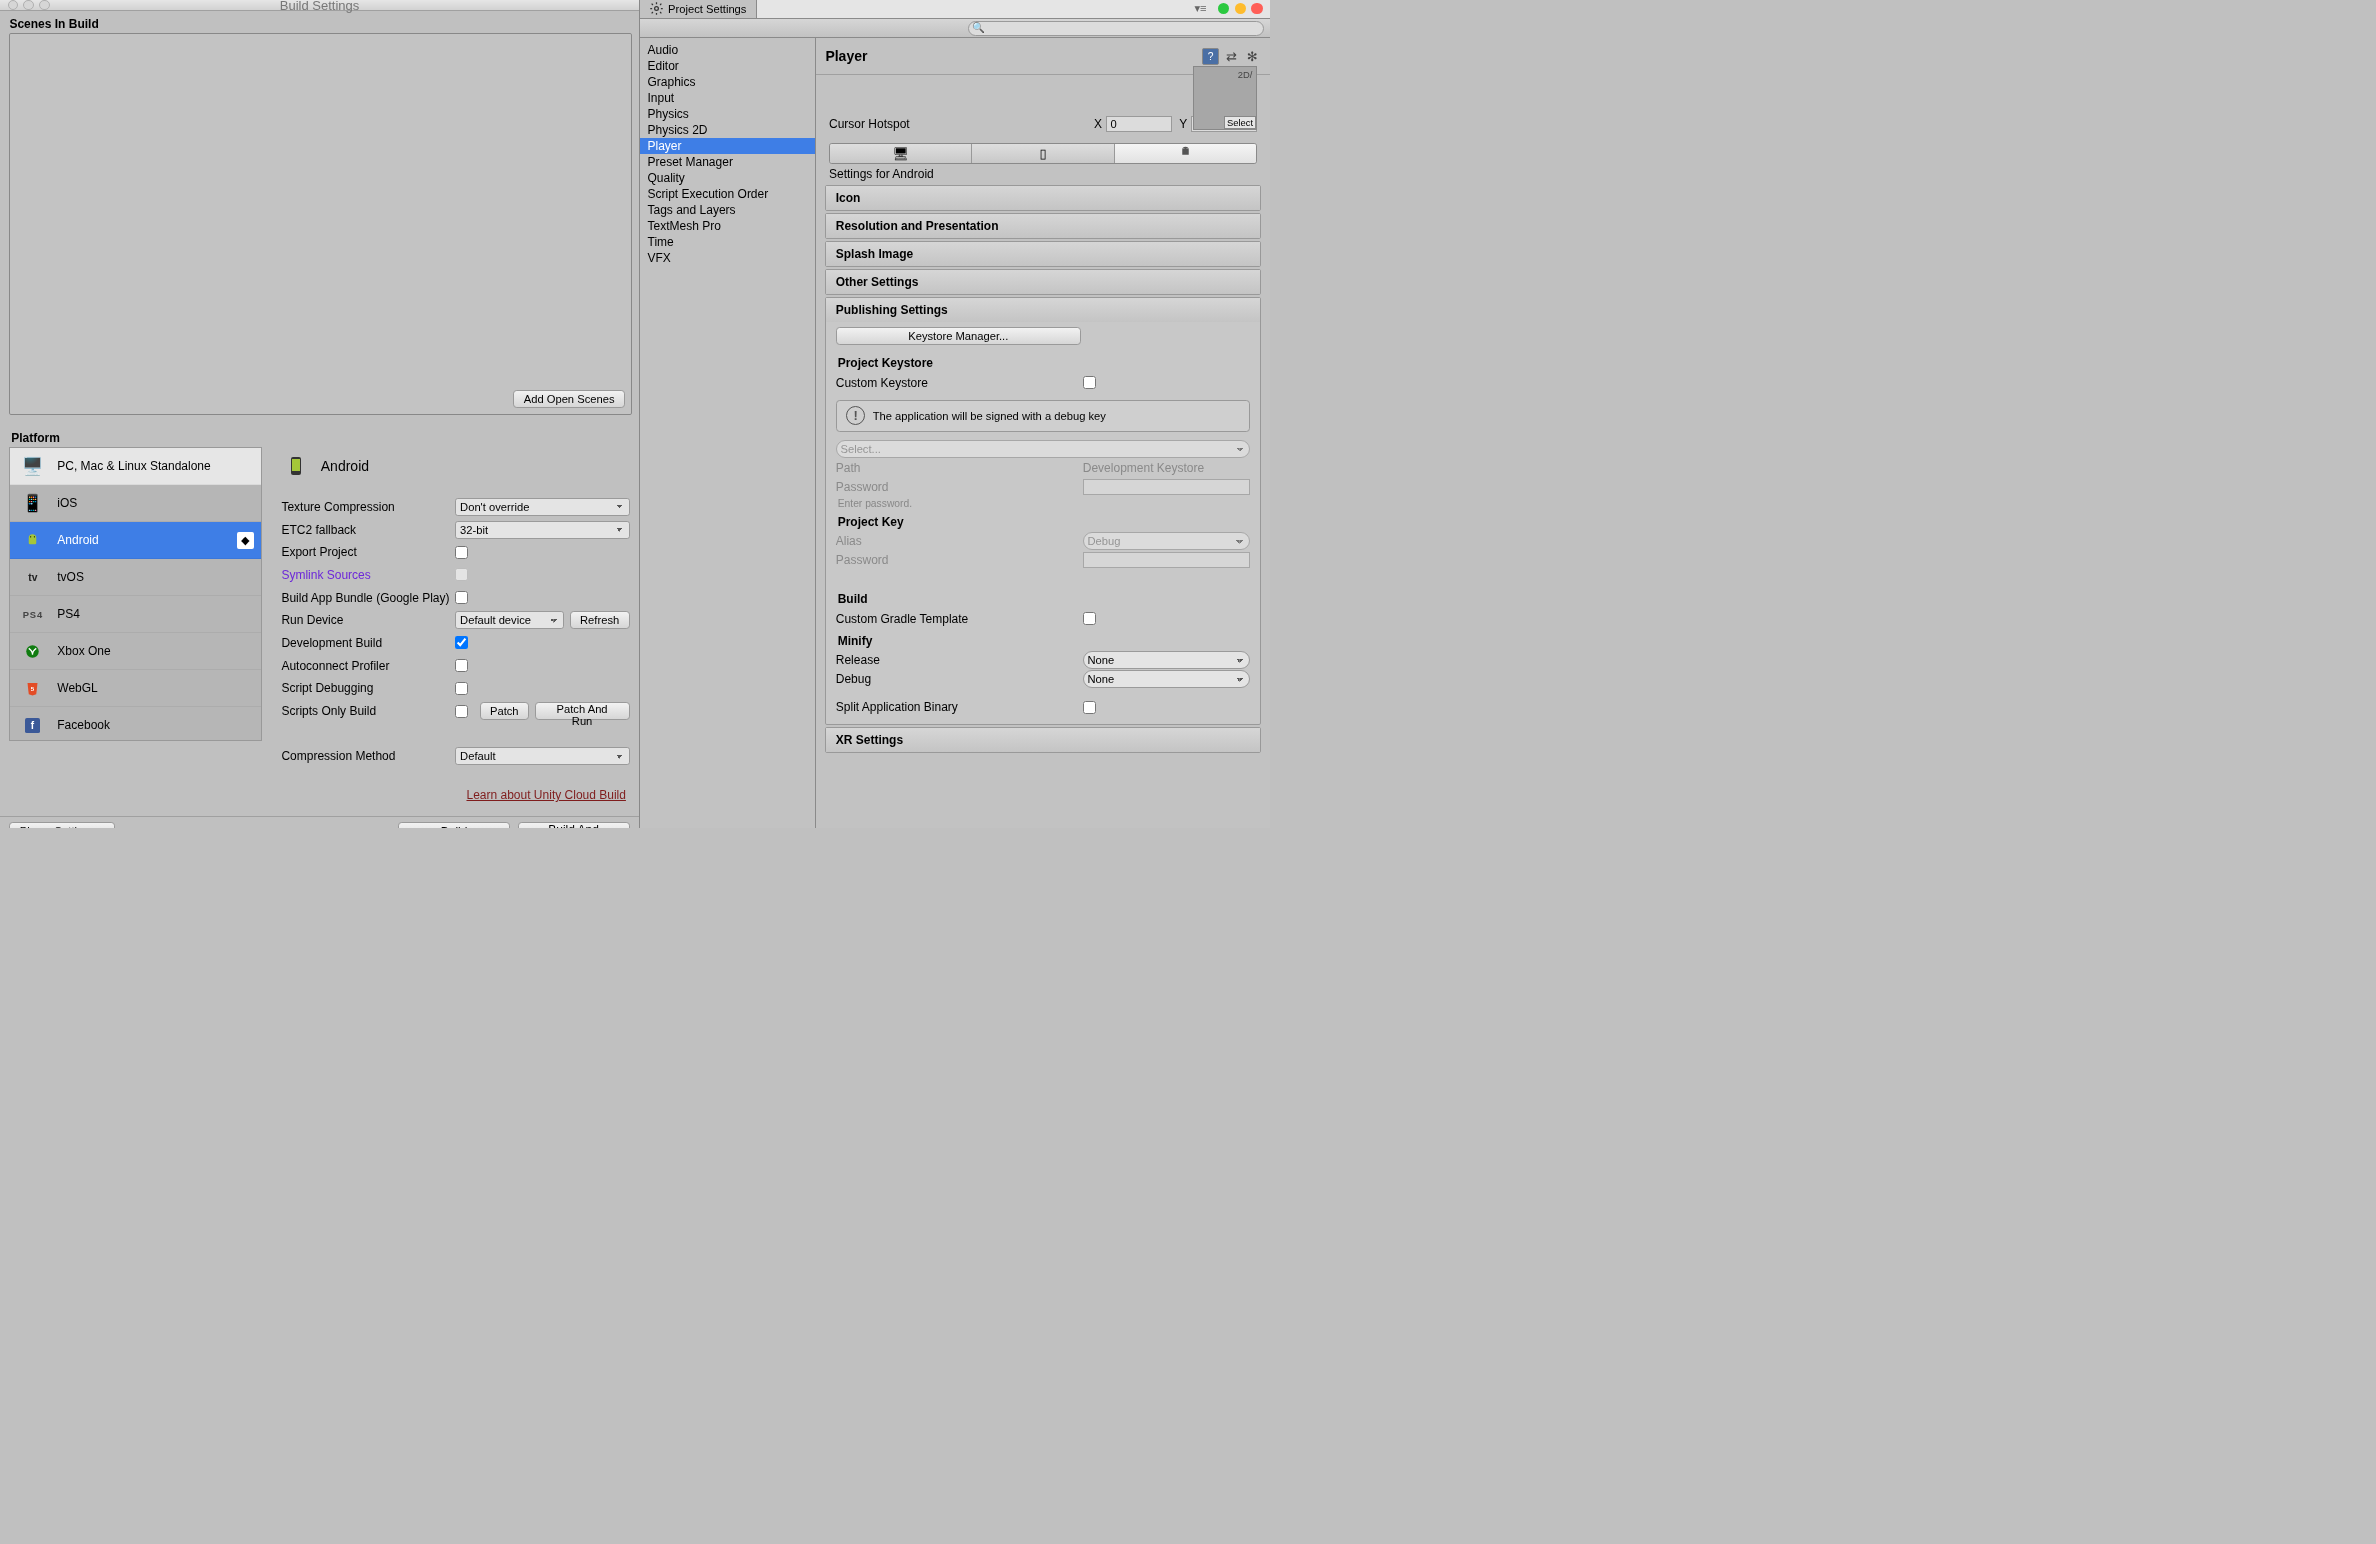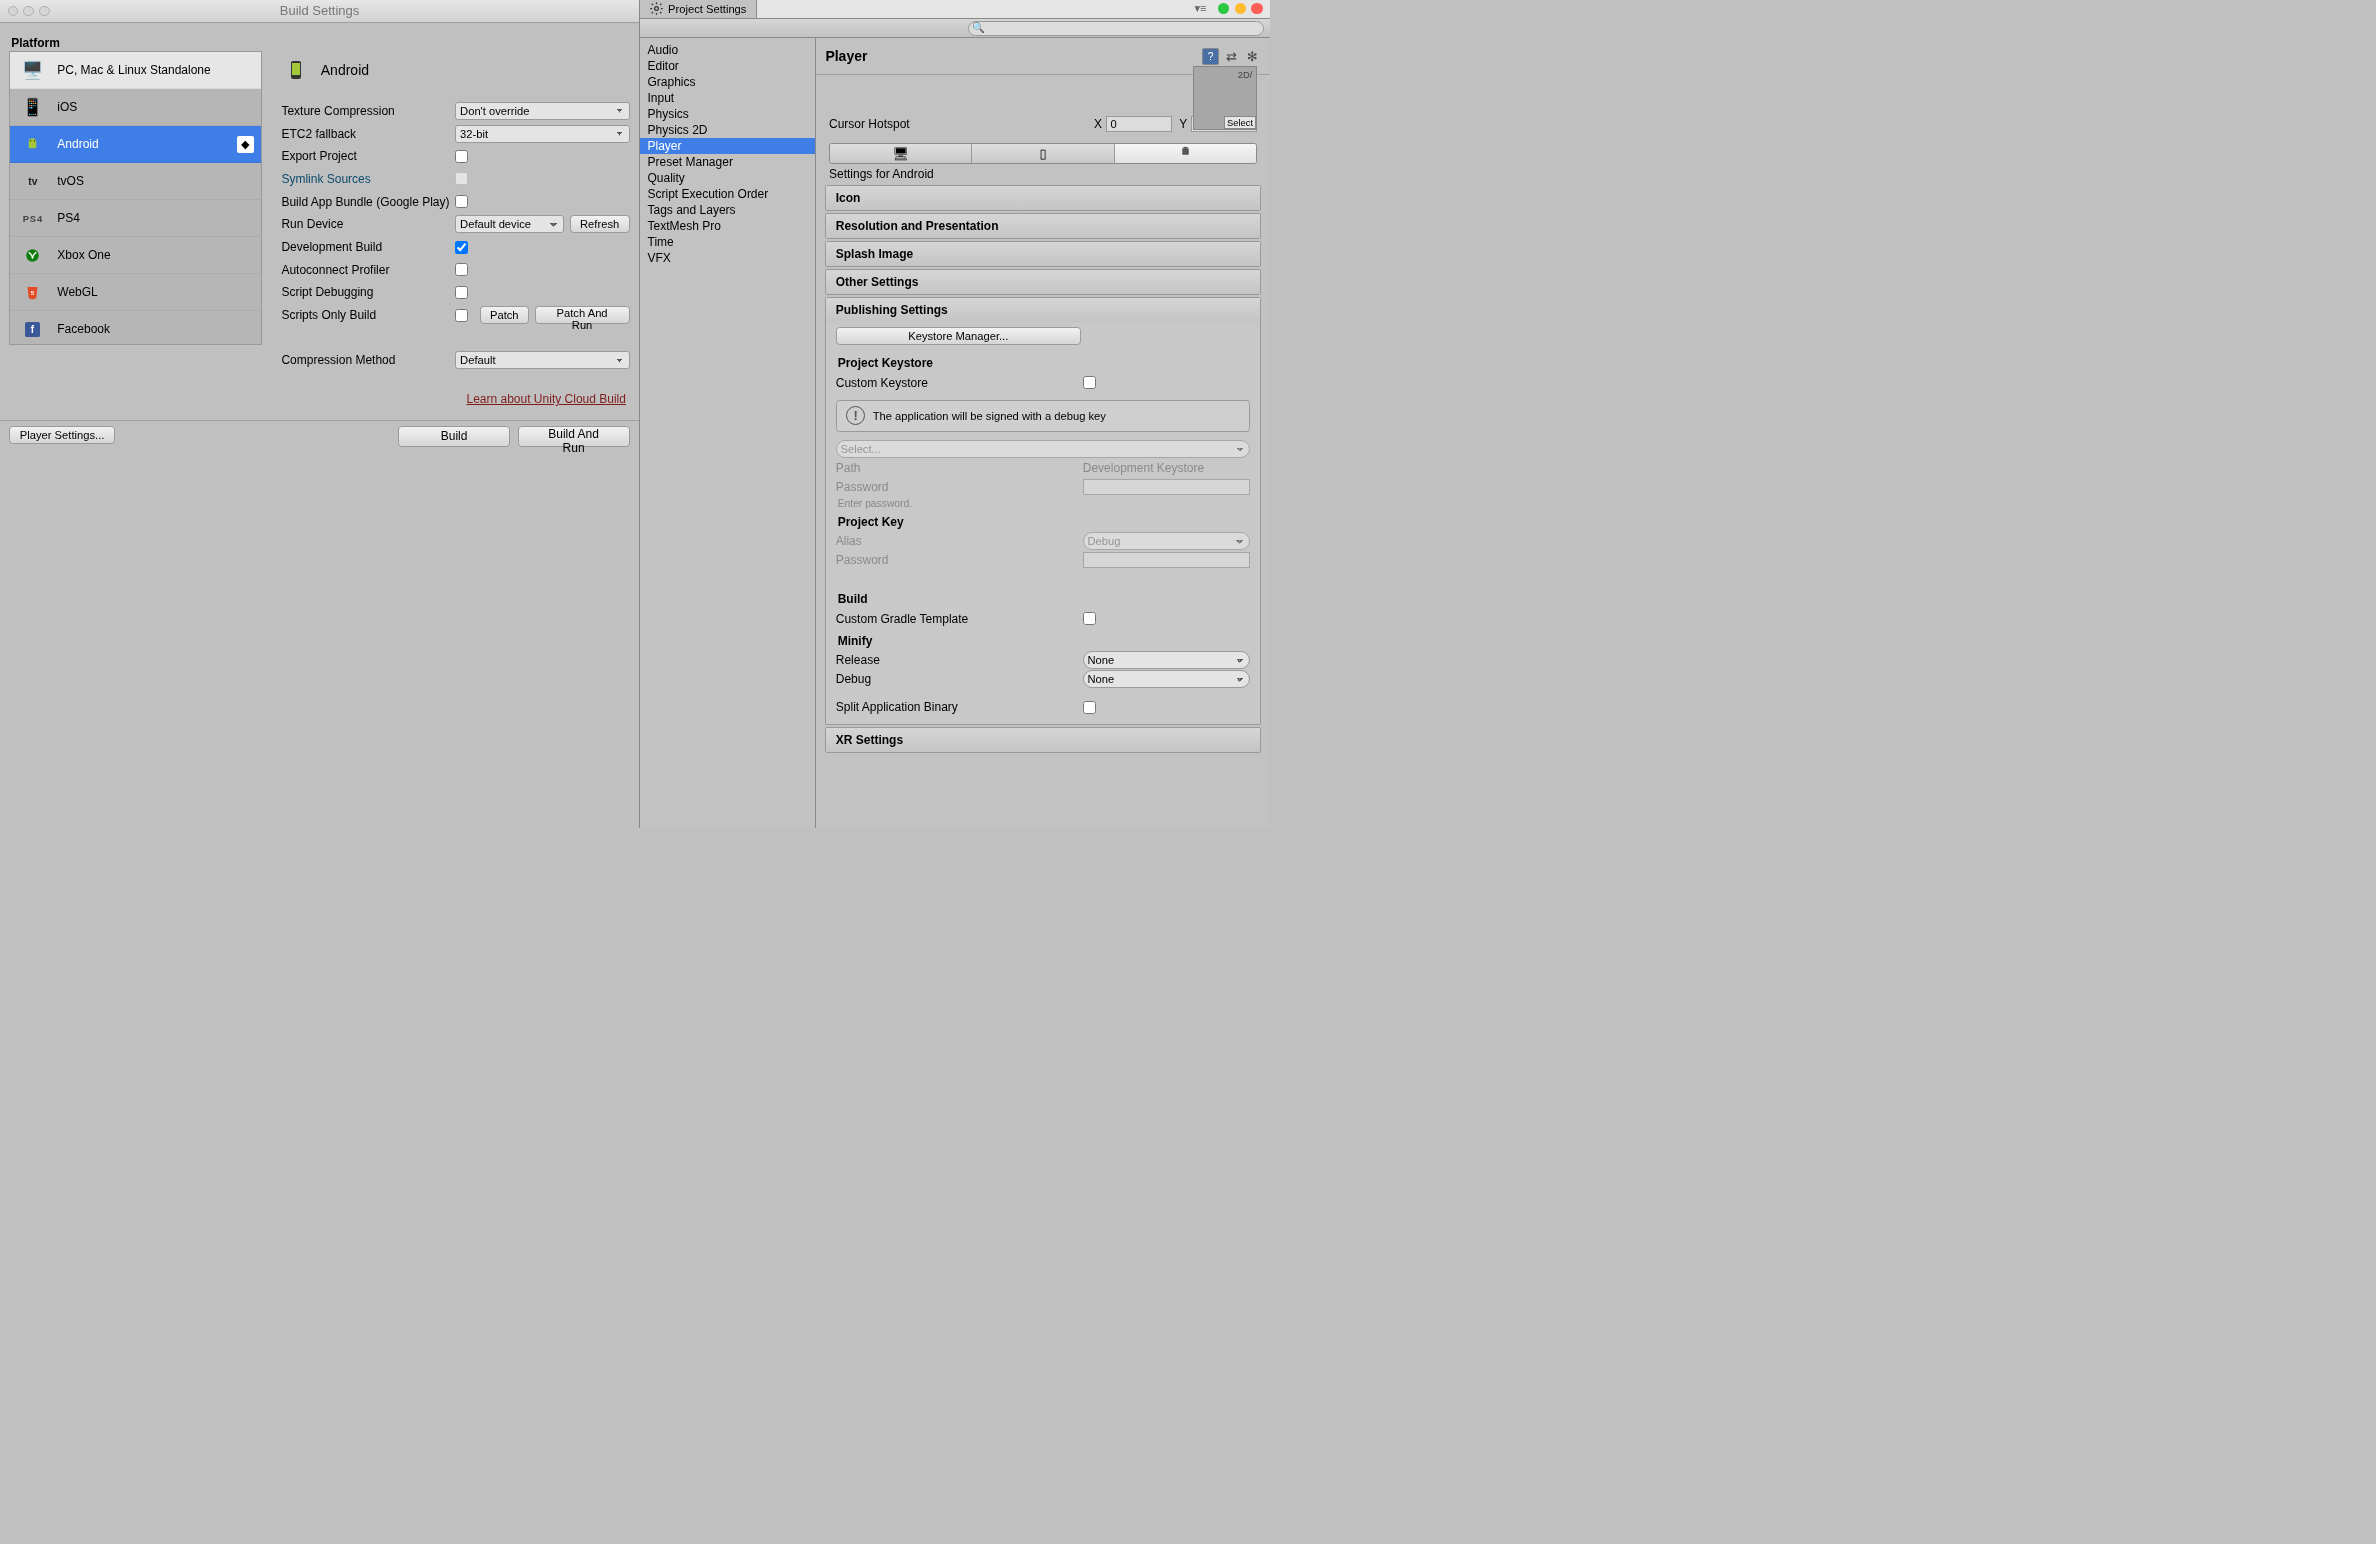--- a/index.html
+++ b/index.html
@@ -138,6 +138,12 @@
       <div class="title">Build Settings</div>
     </div>
 
+    <div class="bs-scenes">
+      <div class="bs-scenes-label">Scenes In Build</div>
+      <div class="bs-scenes-box">
+        <button class="unity bs-addopen">Add Open Scenes</button>
+      </div>
+    </div>
 
     <div class="bs-platform-label">Platform</div>
     <div class="bs-lower">

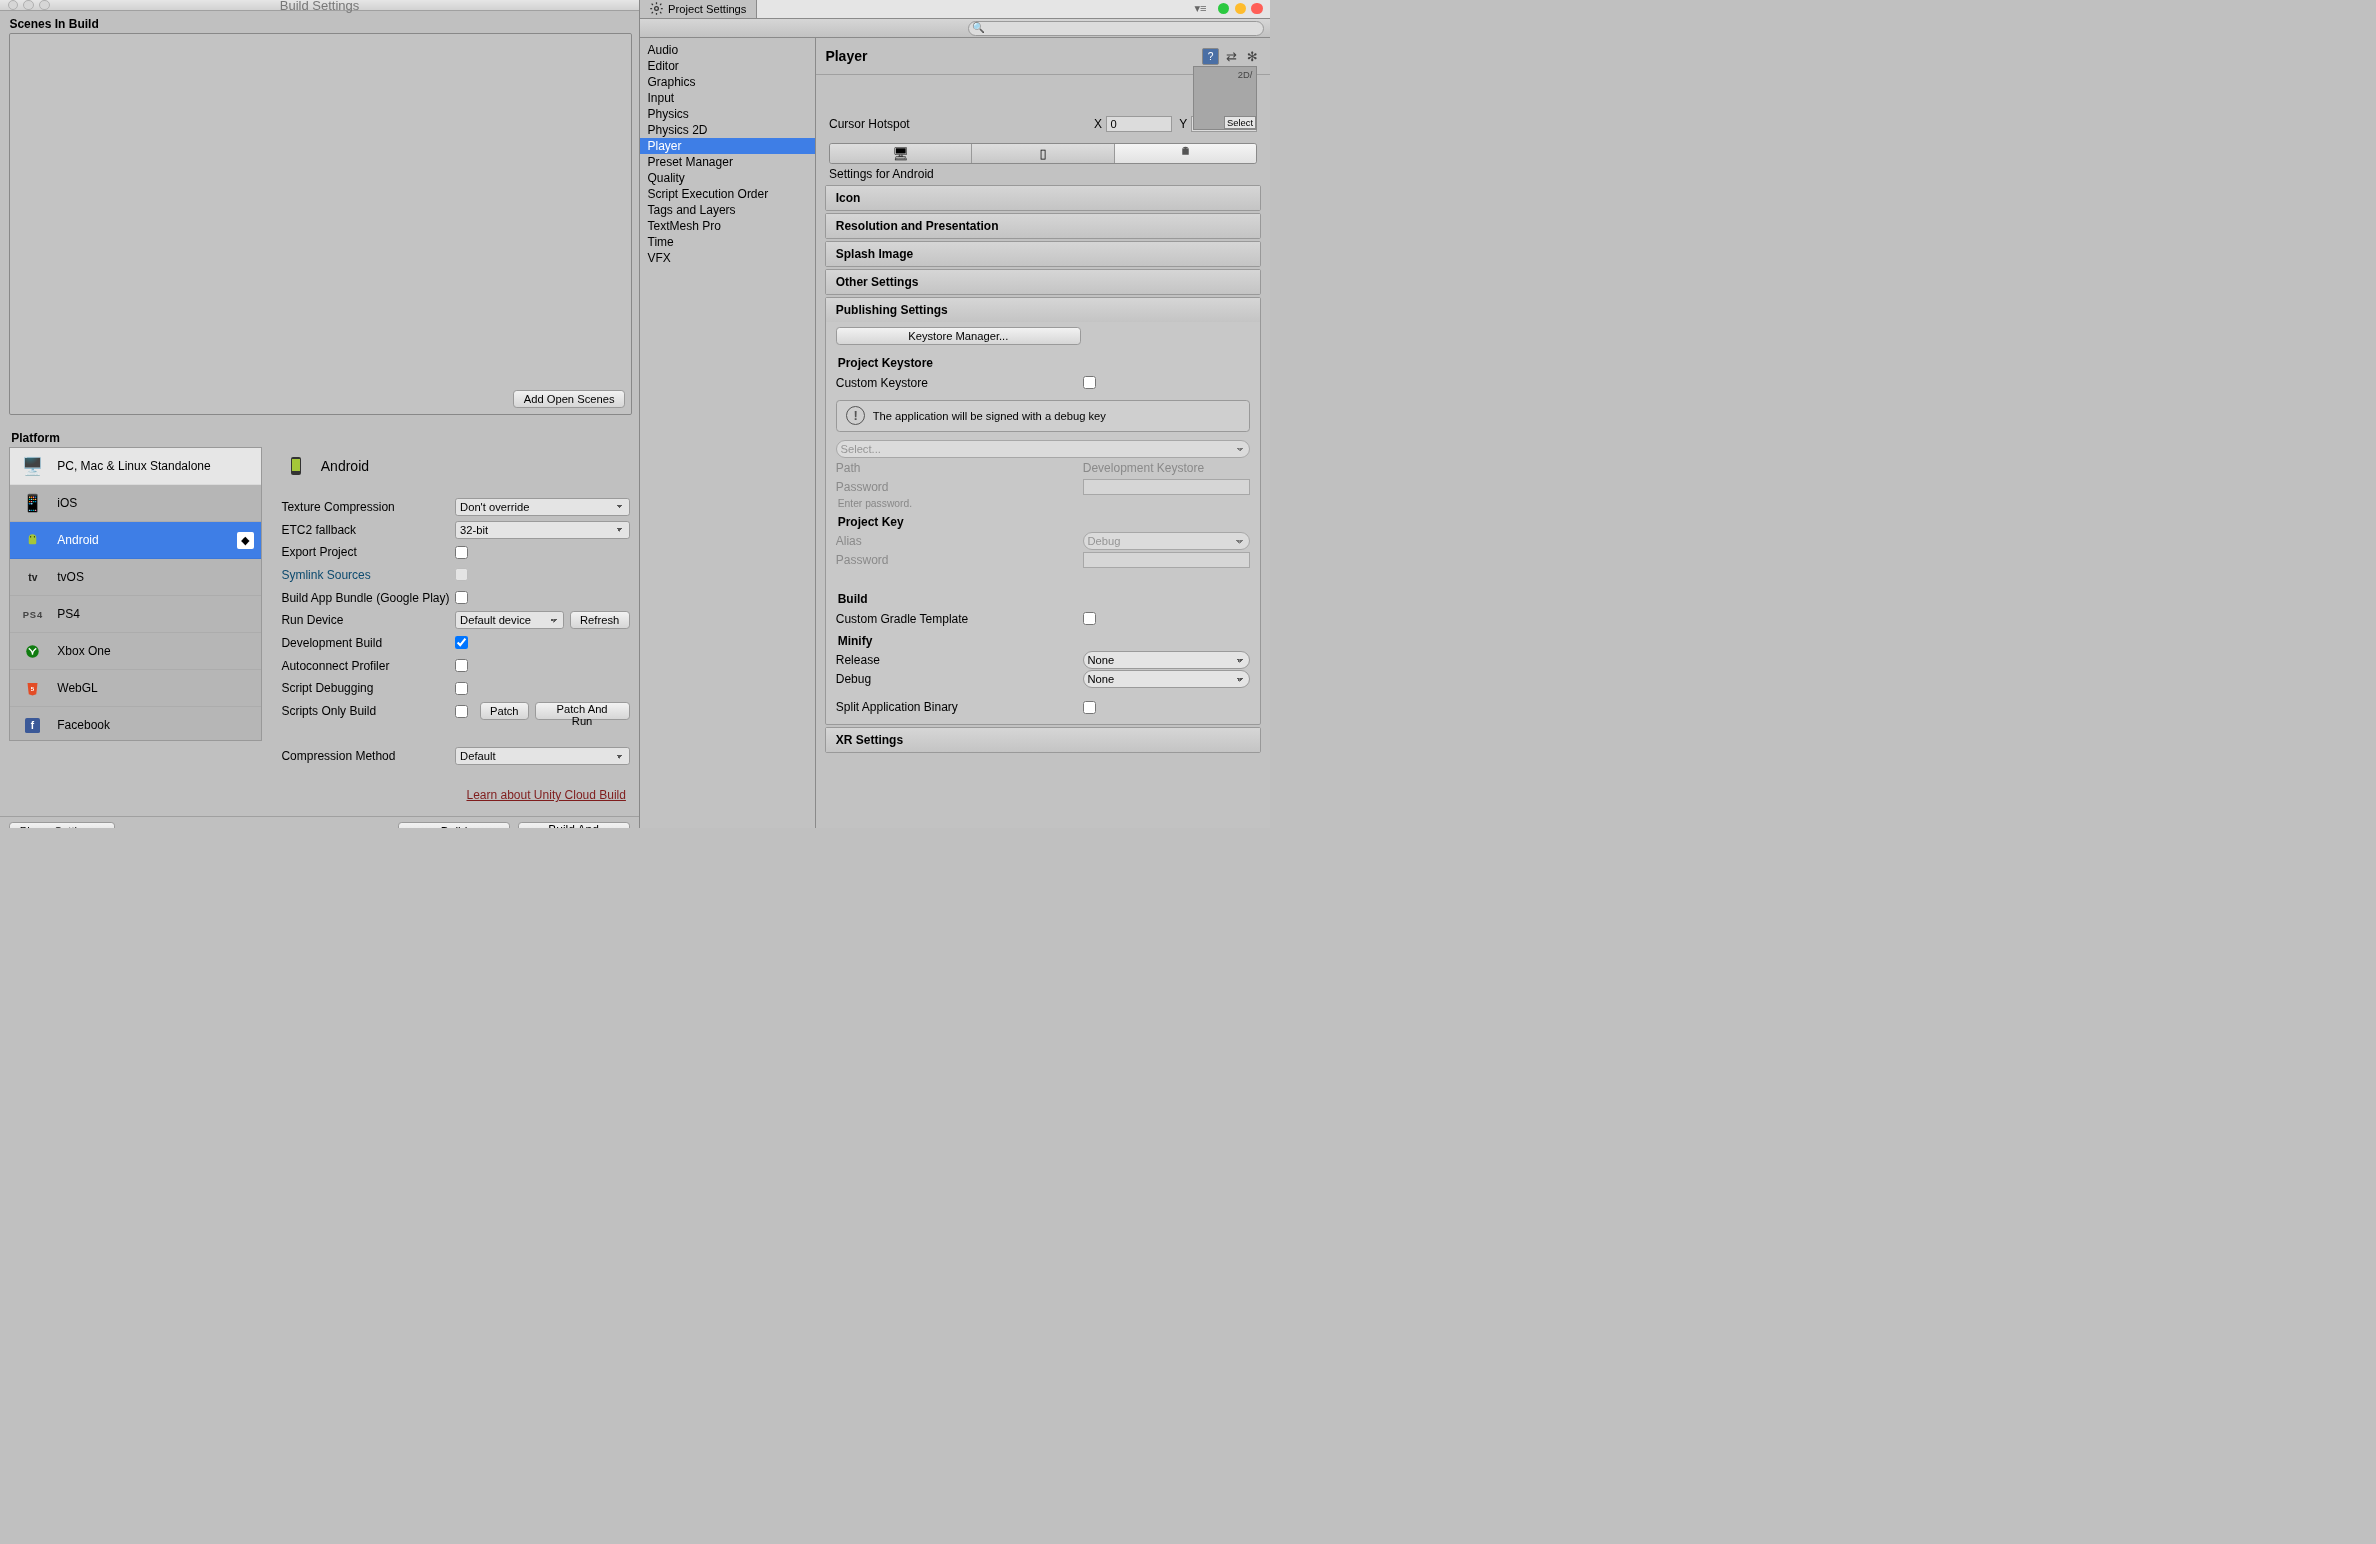--- a/index.html
+++ b/index.html
@@ -37,7 +37,7 @@
 .bs-fields { margin-top: 13px; display: flex; flex-direction: column; gap: 3.7px; }
 .bs-field { display: flex; align-items: center; height: 19px; }
 .bs-field .lbl { width: 174px; font-size: 12px; }
-.bs-field .lbl.dim { color: #0c4a6e; }
+.bs-field .lbl.dim { color: #6d28d9; }
 .bs-field .ctrl { flex: 1; display: flex; align-items: center; gap: 5.6px; }
 select.unity { height: 18px; font-size: 11.2px; background: #e4e4e4; border: 0.9px solid #9a9a9a; border-radius: 2.8px; padding: 0 17px 0 3.7px; -webkit-appearance: none; appearance: none; background-image: linear-gradient(45deg, transparent 50%, #555 50%), linear-gradient(135deg, #555 50%, transparent 50%); background-position: calc(100% - 9.4px) 6.6px, calc(100% - 5.6px) 6.6px; background-size: 3.7px 3.7px, 3.7px 3.7px; background-repeat: no-repeat; }
 input[type=checkbox].unity { width: 13px; height: 13px; }

